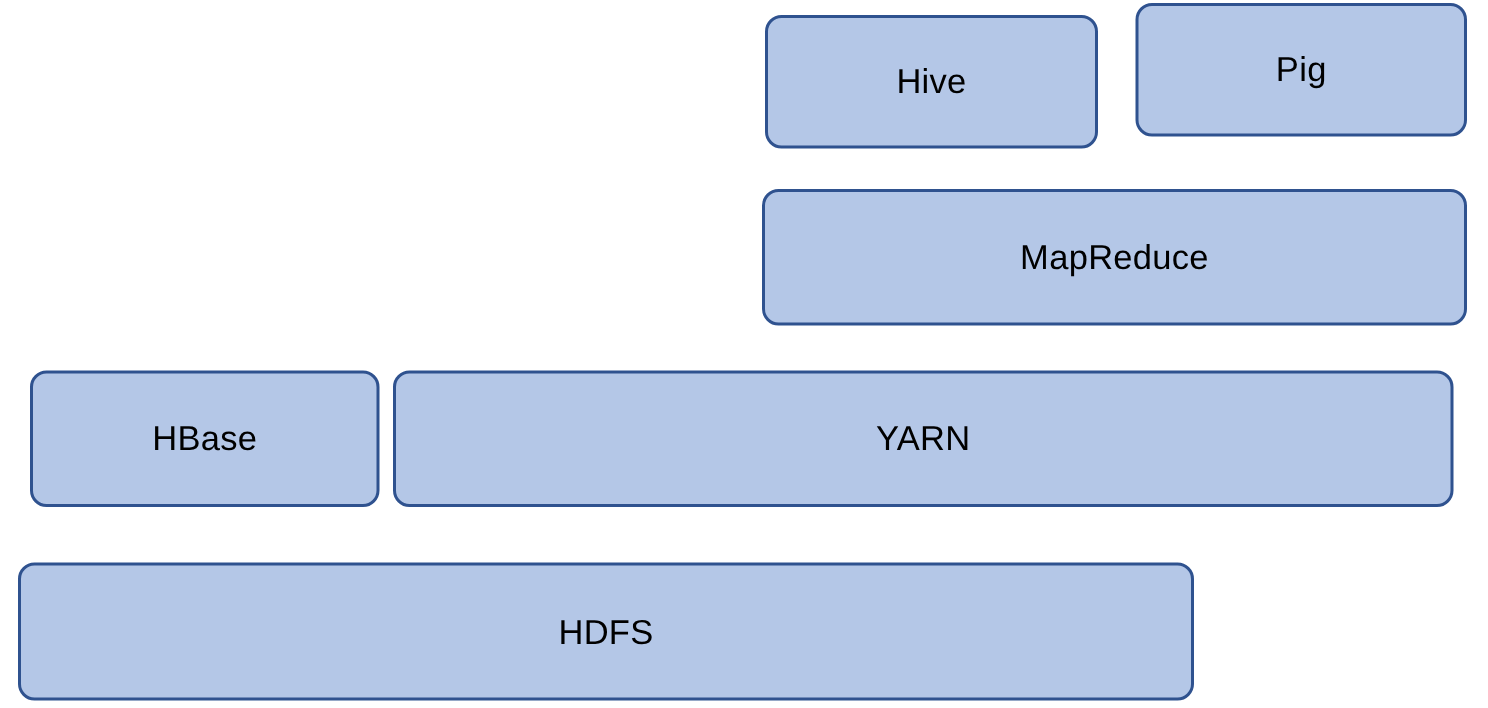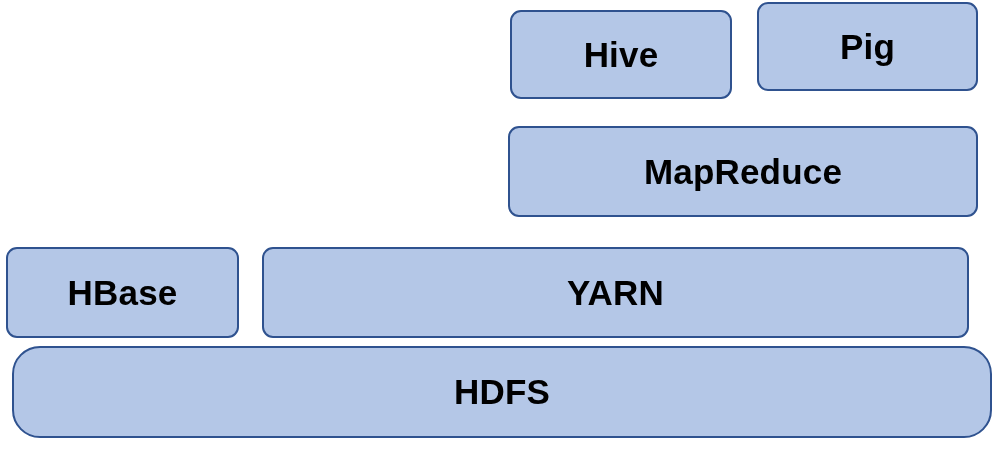--- a/index.html
+++ b/index.html
@@ -32,8 +32,8 @@
   .box.blue   { background: var(--box-fill-blue); }
   .box.orange { background: var(--box-fill-orange); }
   .box .label {
-    font-weight: bold;
-    font-size: 35px;
+    font-weight: normal;
+    font-size: 23px;
     color: var(--label-text);
     letter-spacing: 0.2px;
     white-space: nowrap;

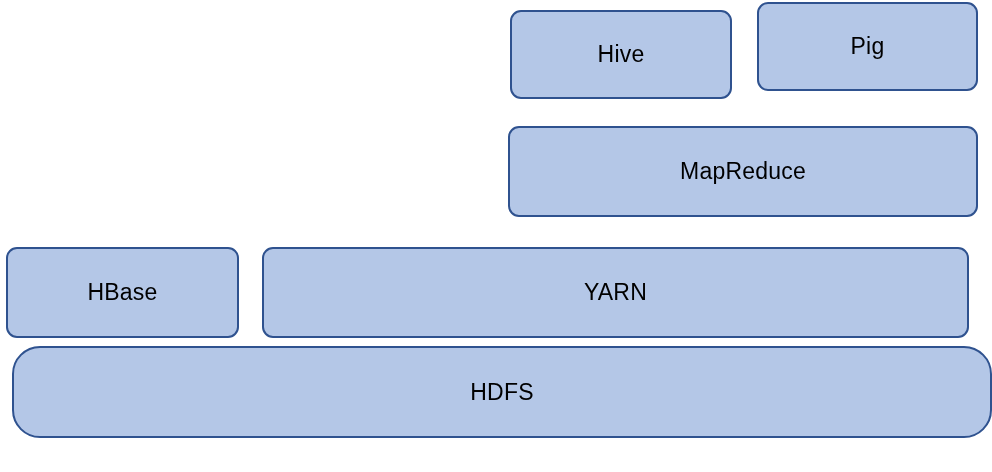--- a/index.html
+++ b/index.html
@@ -43,7 +43,7 @@
   .box-pig       { left: 757px; top: 2px;  width: 221px; height: 89px; }
   .box-spark     { left: 262px; top: 126px; width: 222px; height: 91px; }
   .box-mapreduce { left: 508px; top: 126px; width: 470px; height: 91px; }
-  .box-hbase     { left: 6px;  top: 247px; width: 233px; height: 91px; }
+  .box-hbase     { left: 20px;  top: 247px; width: 233px; height: 91px; }
   .box-yarn      { left: 262px; top: 247px; width: 707px; height: 91px; }
   .box-hdfs      { left: 12px;  top: 346px; width: 980px; height: 92px; border-radius: 28px; }
 </style>

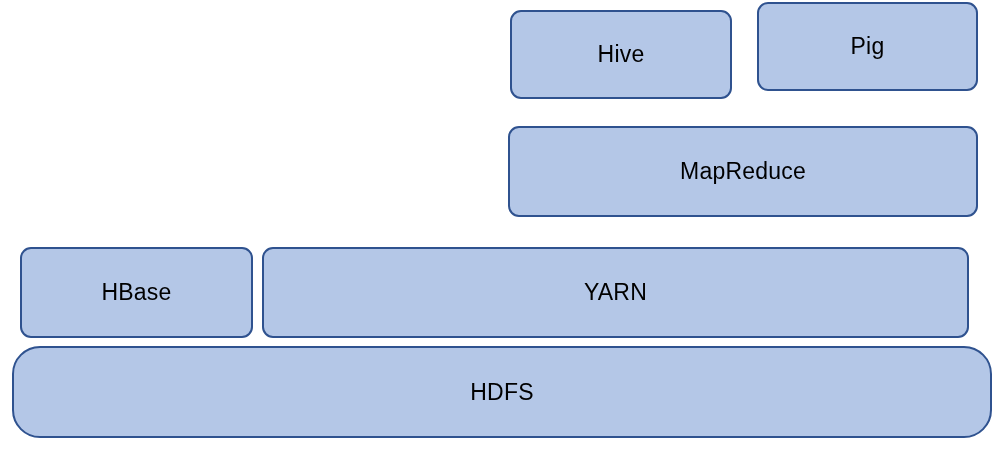--- a/index.html
+++ b/index.html
@@ -45,7 +45,7 @@
   .box-mapreduce { left: 508px; top: 126px; width: 470px; height: 91px; }
   .box-hbase     { left: 20px;  top: 247px; width: 233px; height: 91px; }
   .box-yarn      { left: 262px; top: 247px; width: 707px; height: 91px; }
-  .box-hdfs      { left: 12px;  top: 346px; width: 980px; height: 92px; border-radius: 28px; }
+  .box-hdfs      { left: 12px;  top: 375px; width: 784px; height: 92px; }
 </style>
 </head>
 <body>

